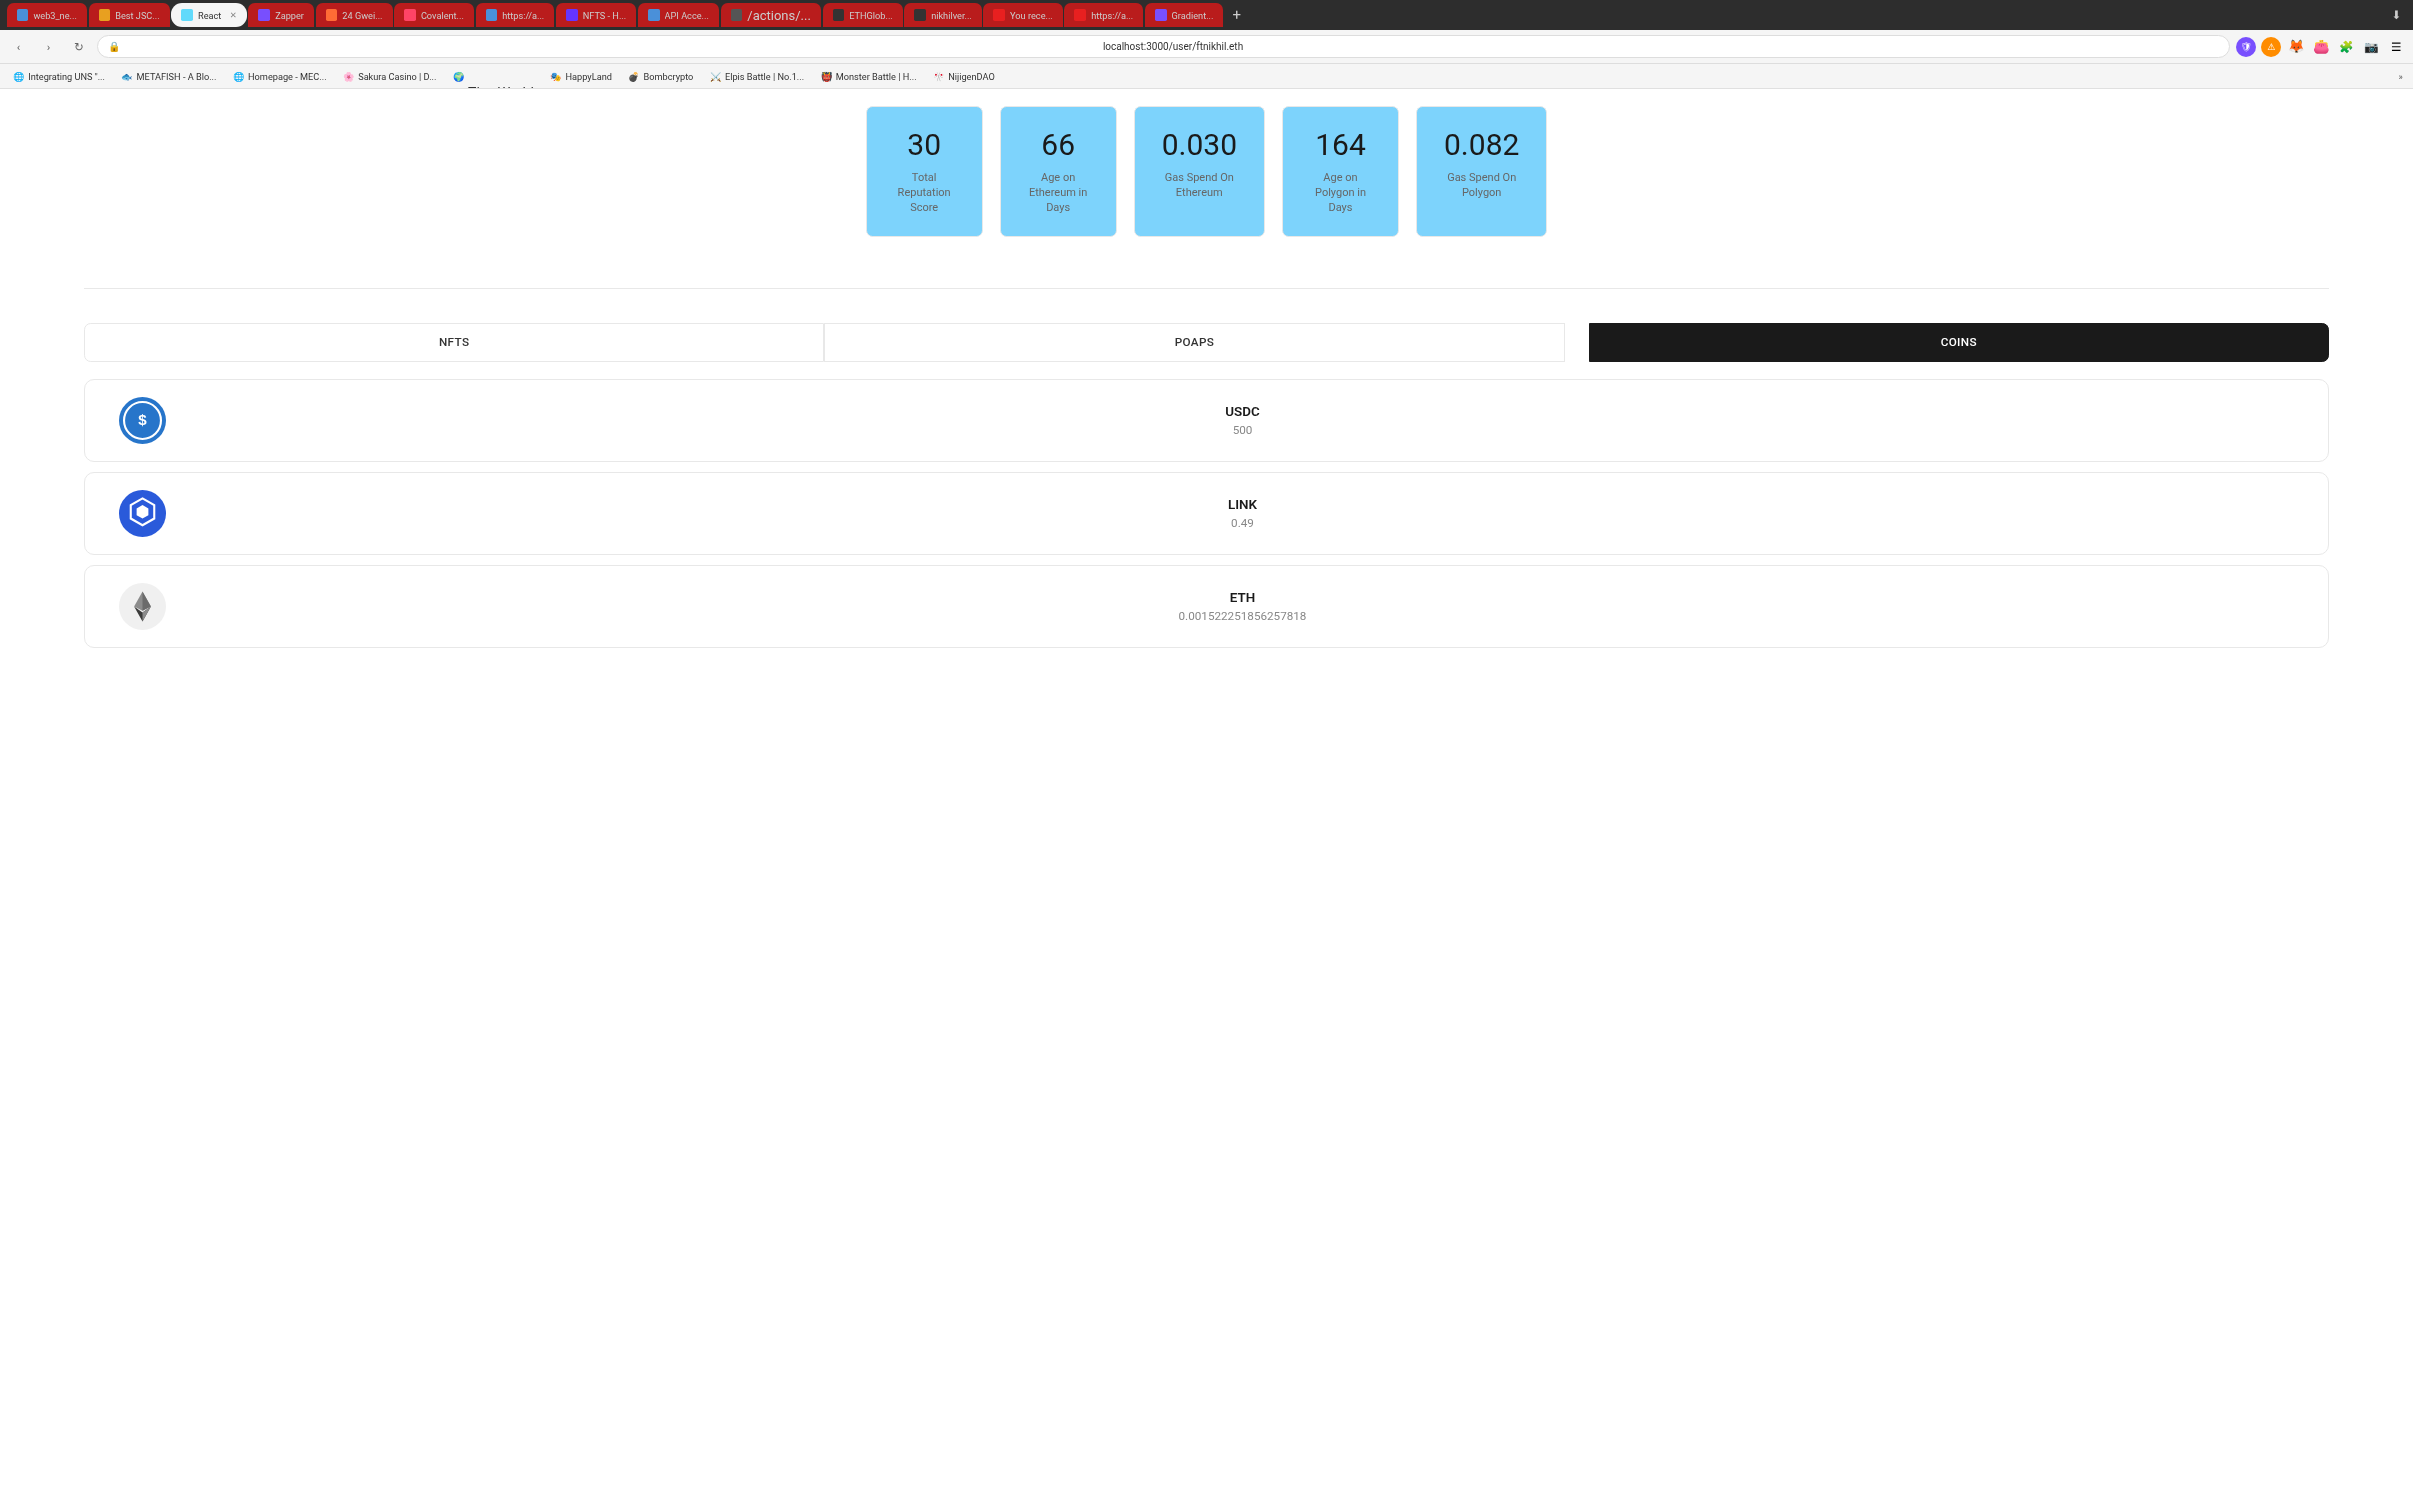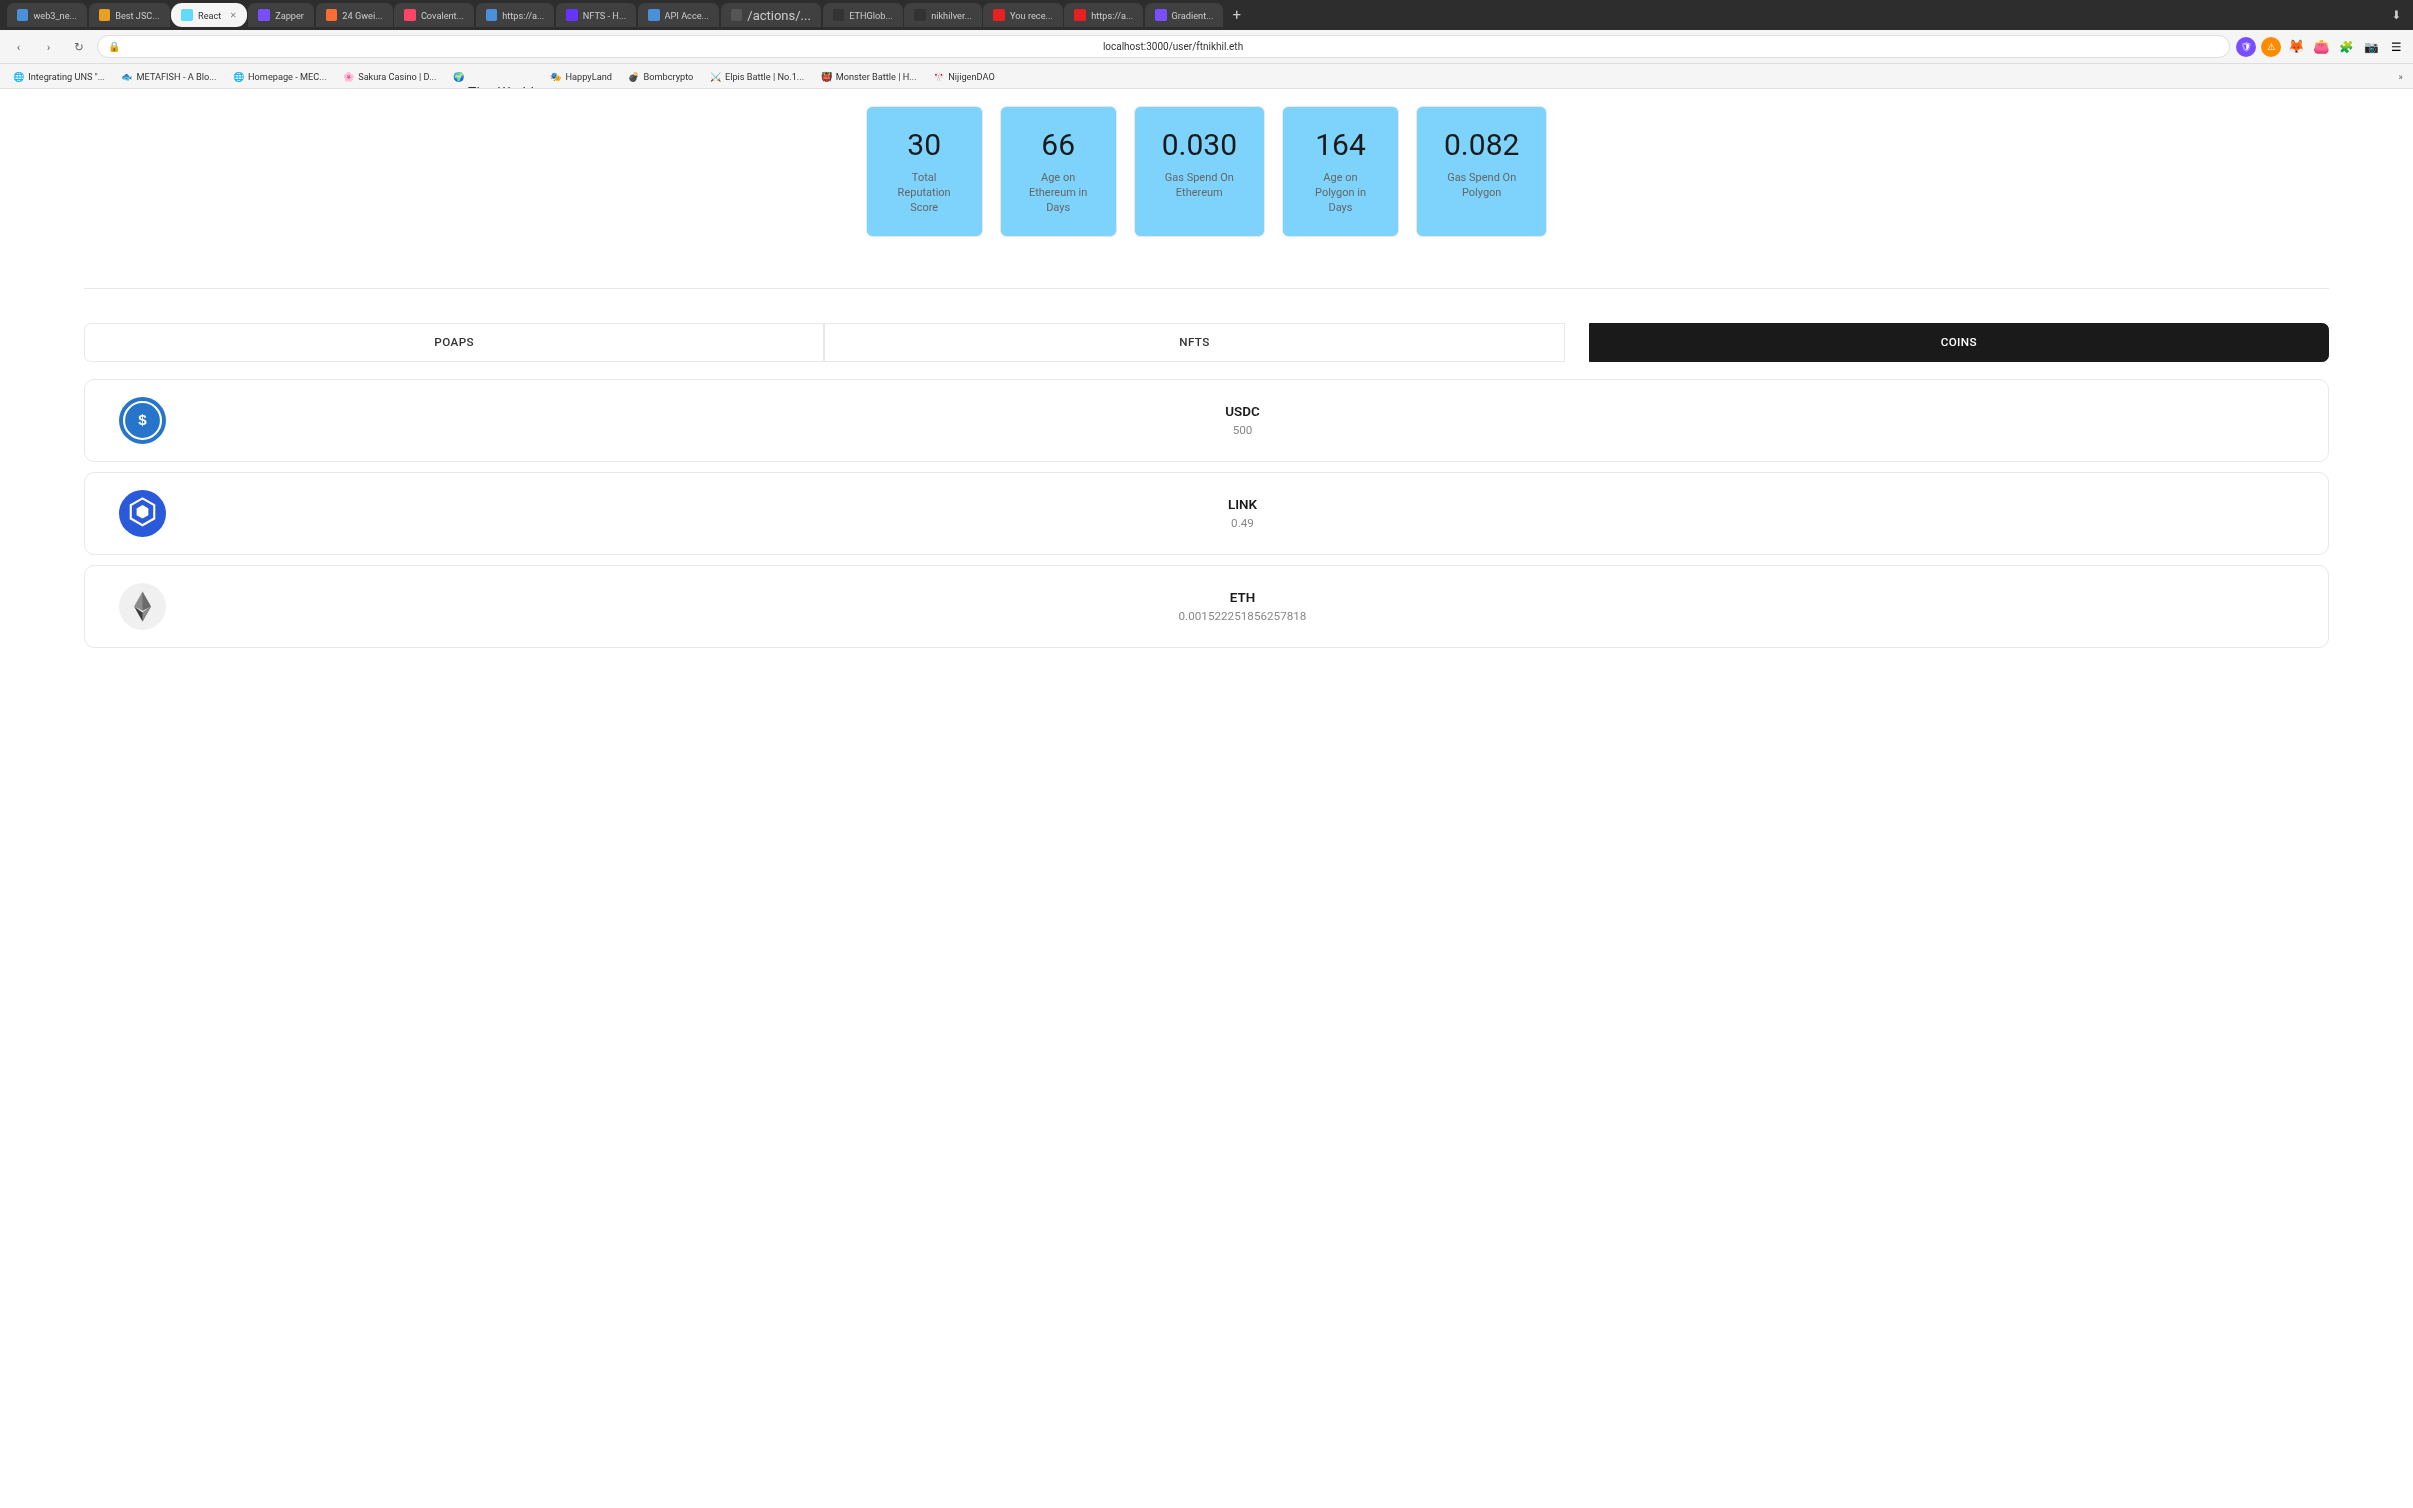--- a/index.html
+++ b/index.html
@@ -38,7 +38,7 @@
       white-space: nowrap;
       overflow: hidden;
       max-width: 134px;
-      background: #404040;
+      background: #b91c1c;
       flex-shrink: 0;
     }
 

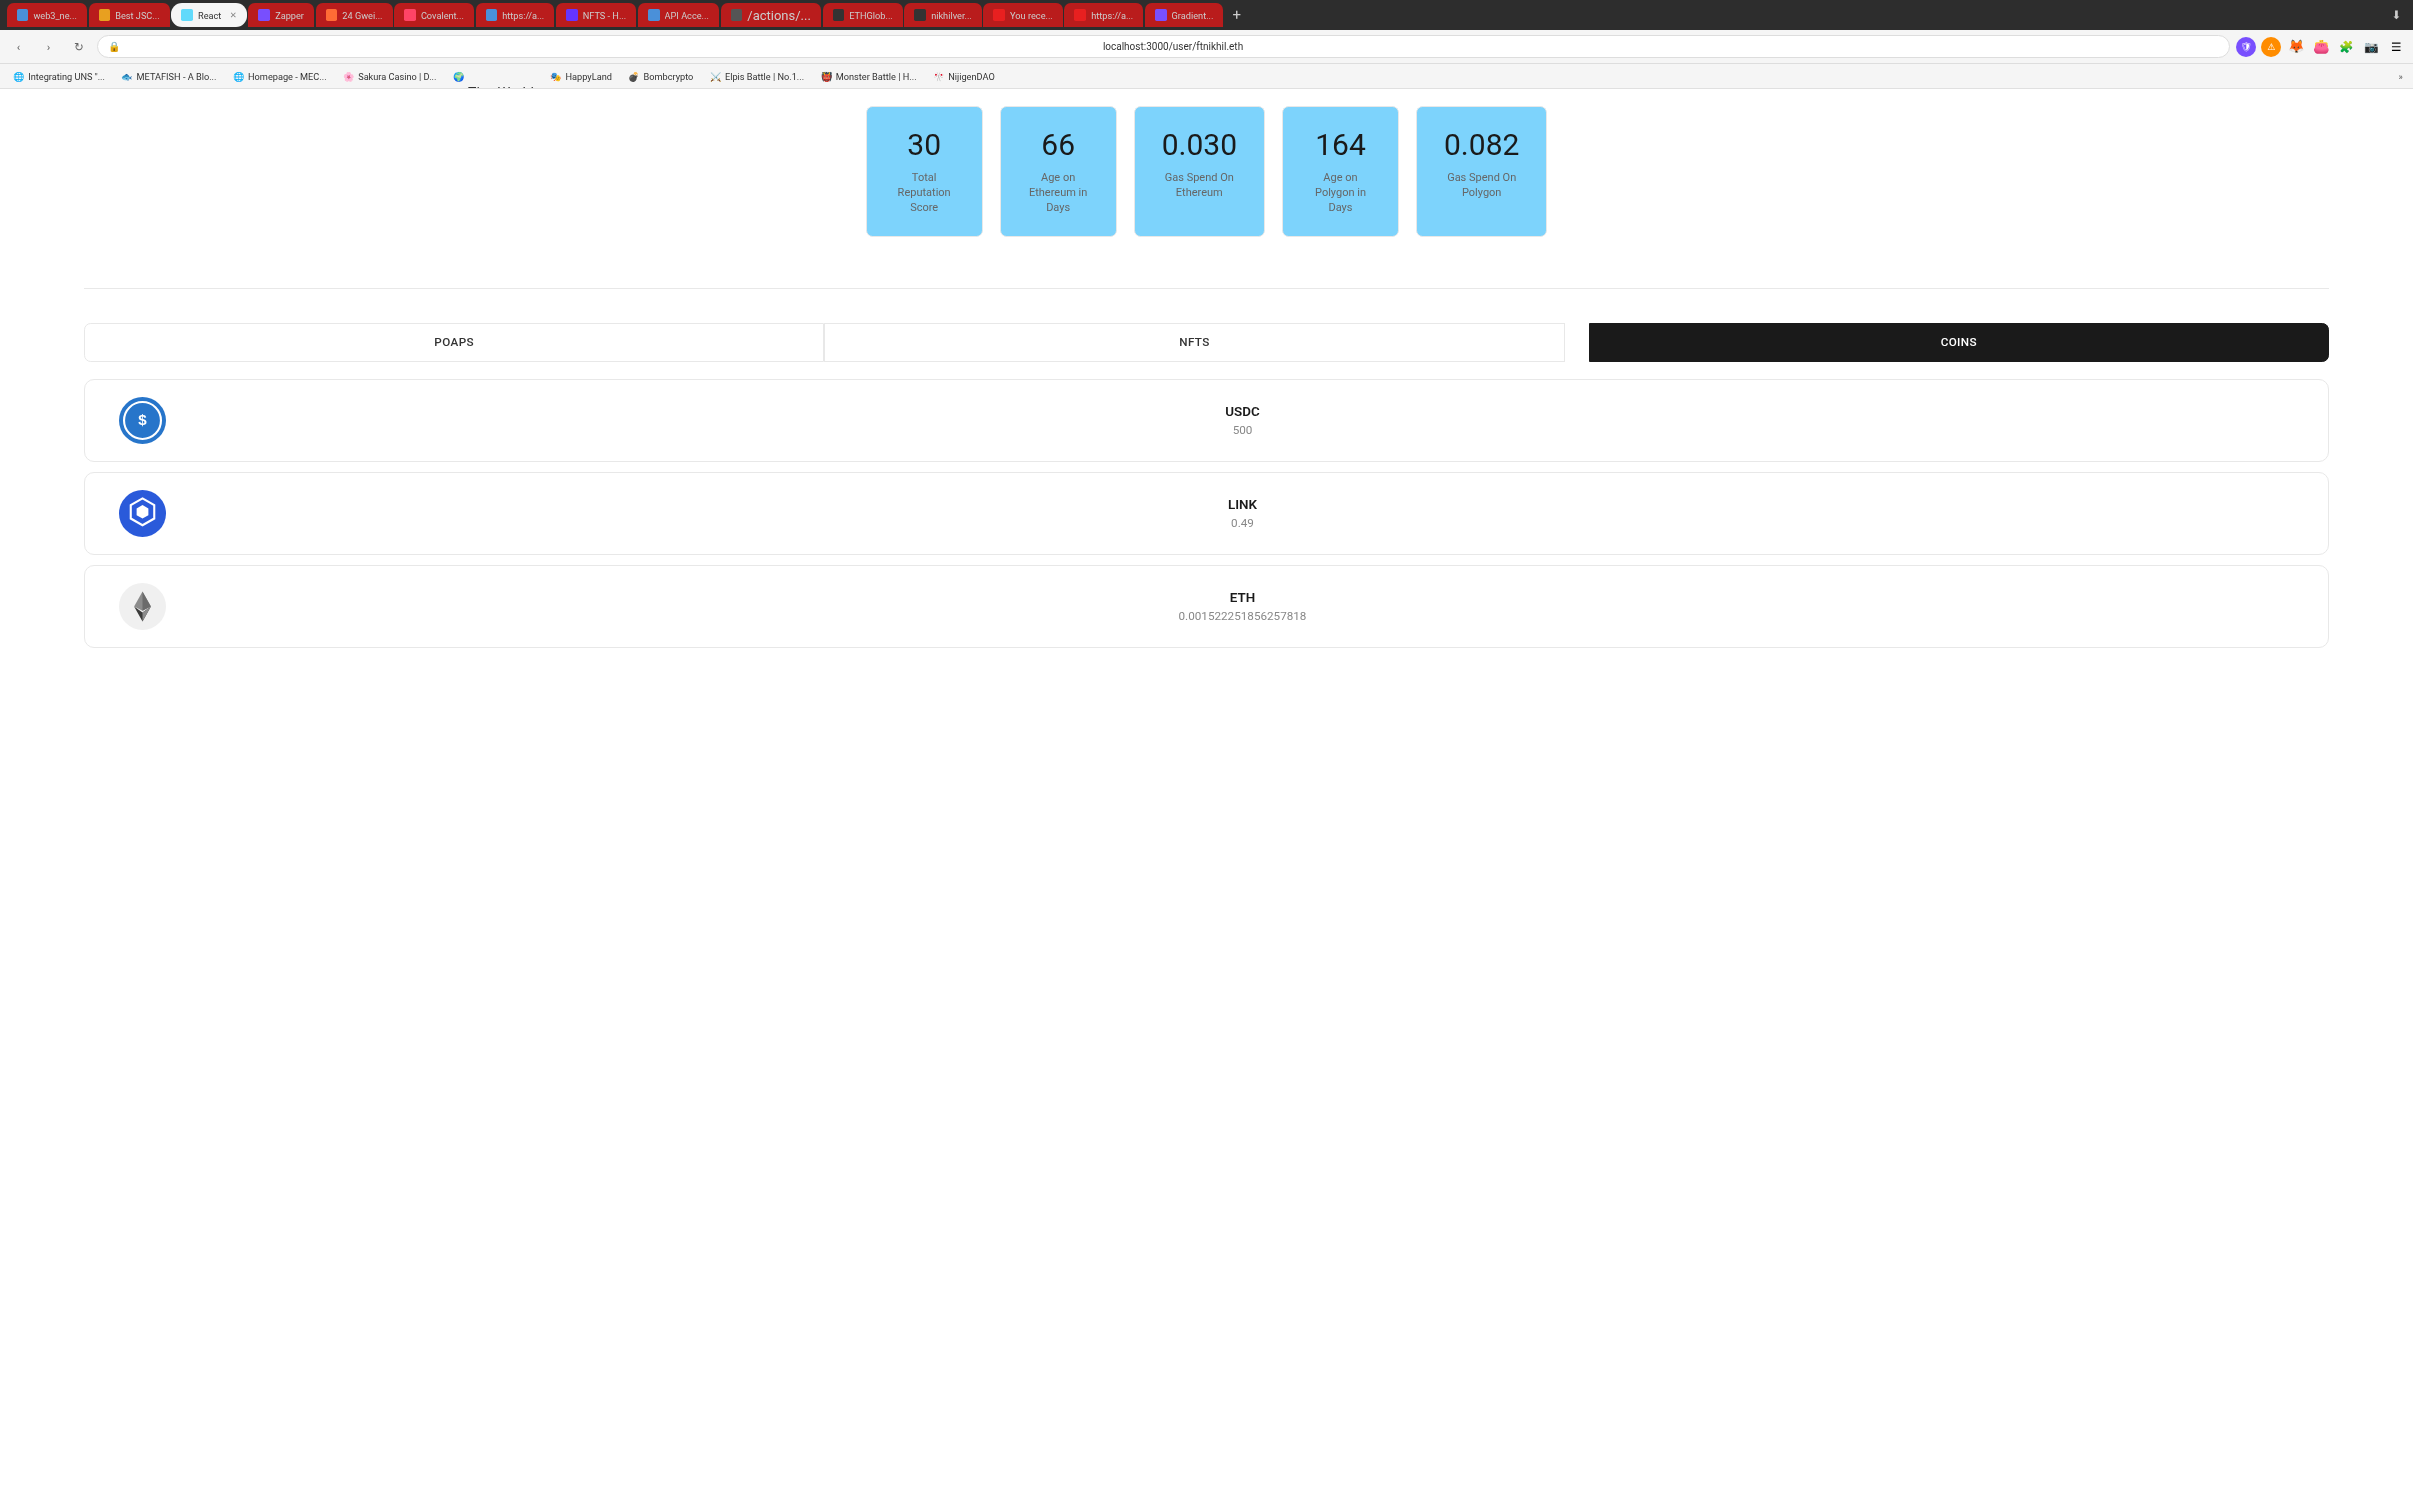--- a/index.html
+++ b/index.html
@@ -407,8 +407,8 @@
 
   <div class="tabs-section">
     <div class="tabs-header">
+      <div class="tab-btn">NFTS</div>
       <div class="tab-btn">POAPS</div>
-      <div class="tab-btn">NFTS</div>
       <div class="tab-btn active">COINS</div>
     </div>
 

